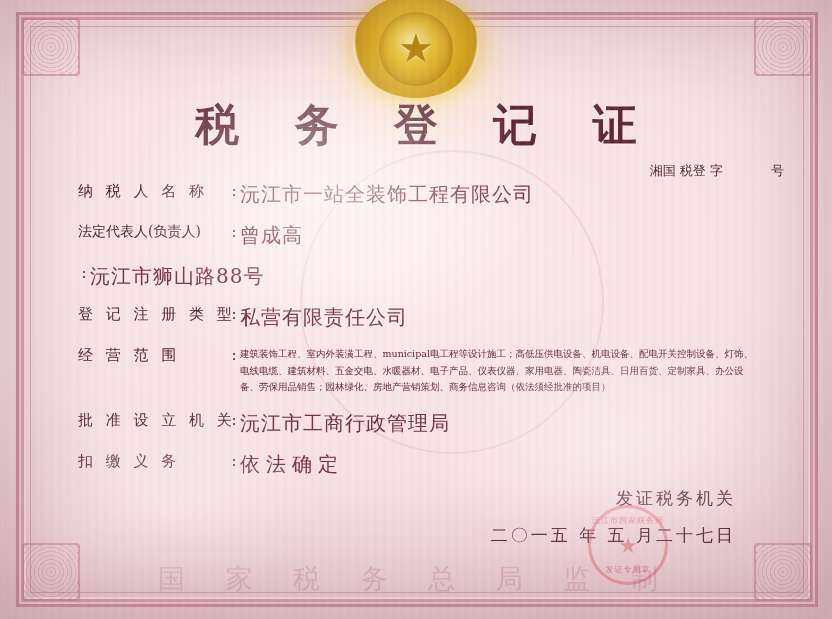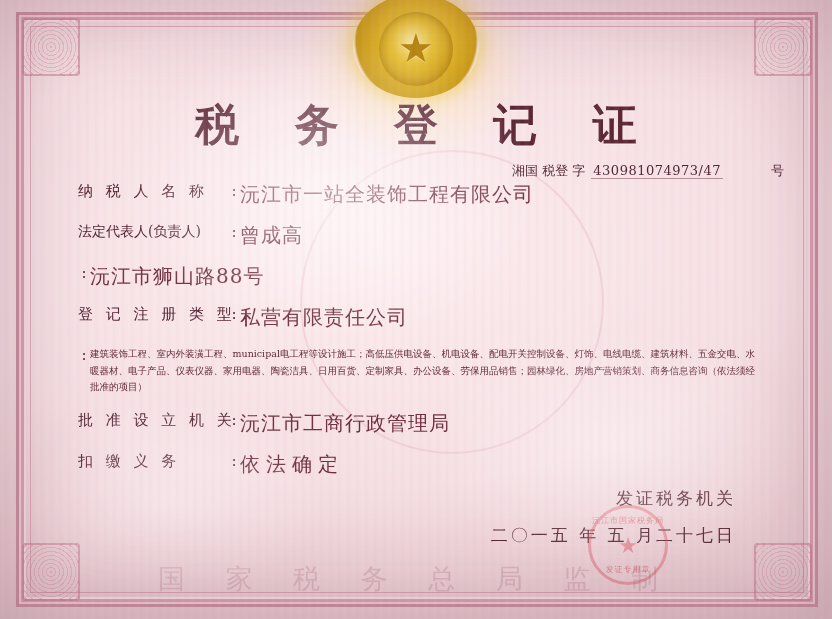--- a/index.html
+++ b/index.html
@@ -291,7 +291,6 @@
 
   <div id="serial-row">
     <span>湘国  税登  字</span>
-    <span id="serial-number">430981074973/47</span>
     <span id="serial-suffix">号</span>
   </div>
 

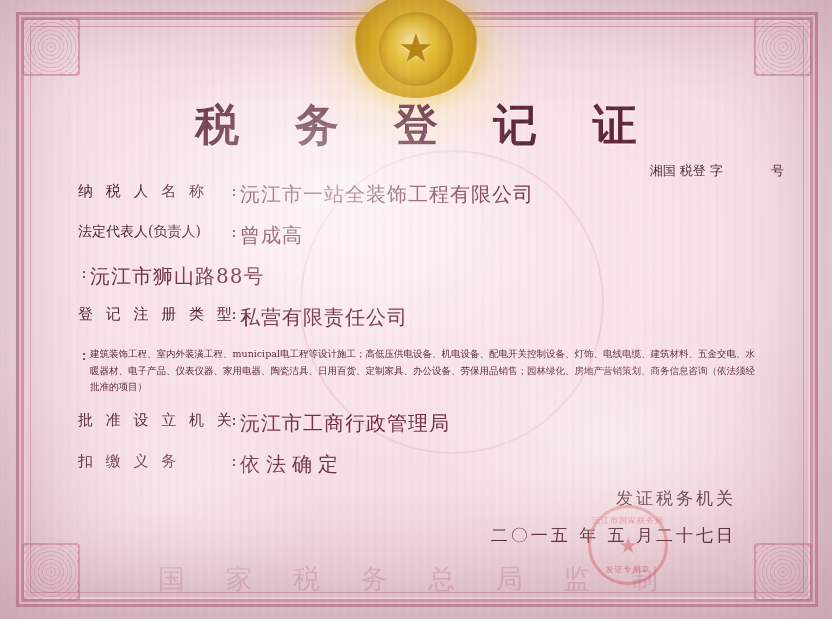--- a/index.html
+++ b/index.html
@@ -320,6 +320,7 @@
     </div>
 
     <div class="field-row">
+      <div class="field-label">经 营 范 围</div>
       <div class="field-colon">:</div>
       <div class="field-value small">建筑装饰工程、室内外装潢工程、municipal电工程等设计施工；高低压供电设备、机电设备、配电开关控制设备、灯饰、电线电缆、建筑材料、五金交电、水暖器材、电子产品、仪表仪器、家用电器、陶瓷洁具、日用百货、定制家具、办公设备、劳保用品销售；园林绿化、房地产营销策划、商务信息咨询（依法须经批准的项目）</div>
     </div>

